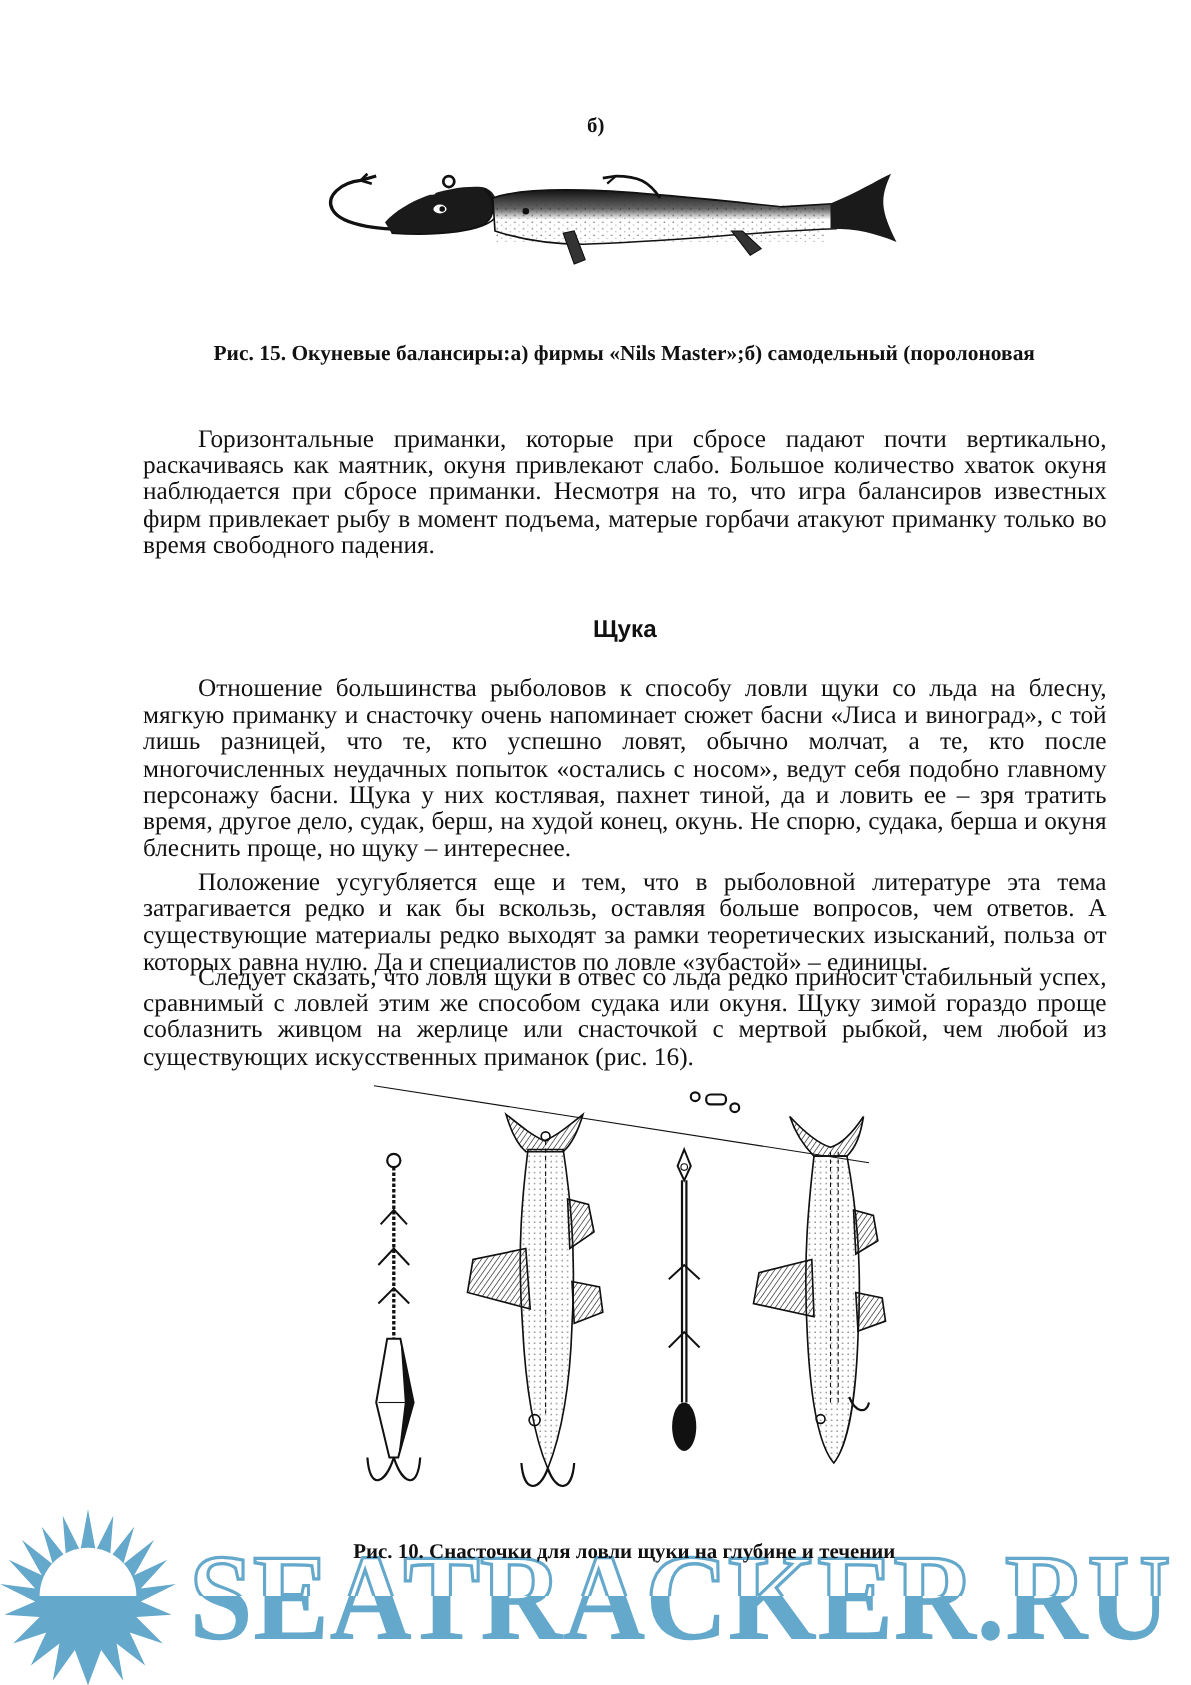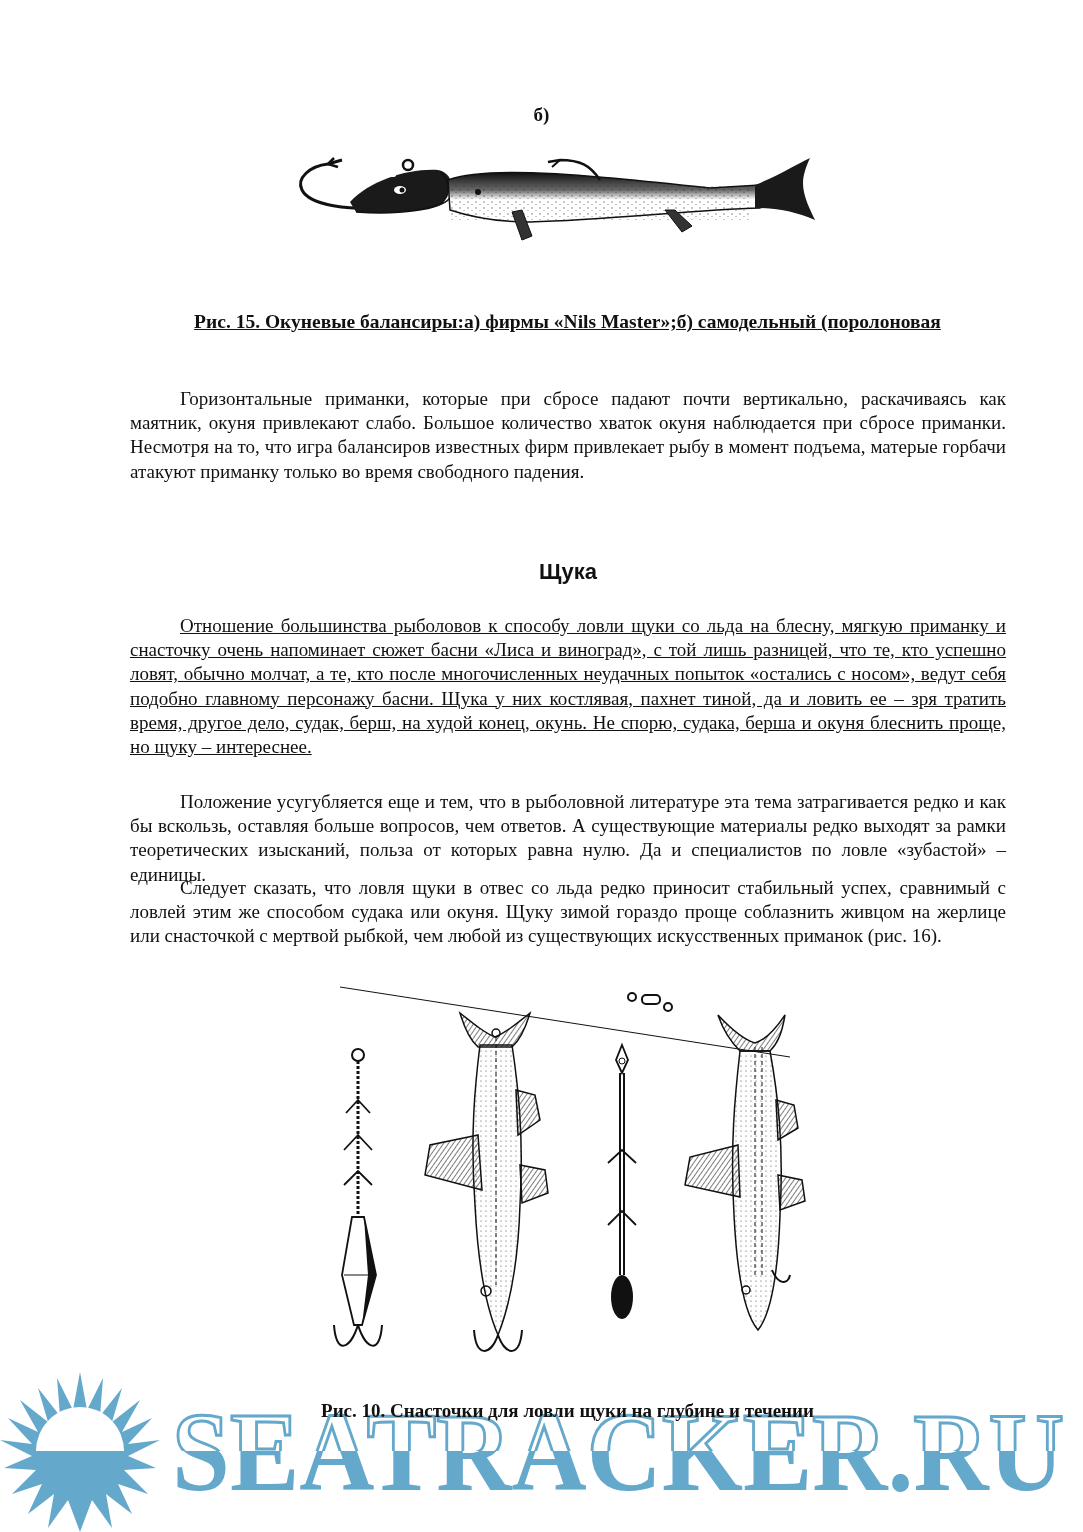--- a/index.html
+++ b/index.html
@@ -14,7 +14,7 @@
 
   .caption { position: absolute; left: 130px; width: 875px; text-align: center;
              font-weight: bold; font-size: 19.5px; line-height: 25px; }
-  .caption15 { top: 309px; text-decoration: underline; }
+  .caption15 { top: 309px; }
   .caption16 { top: 1398px; z-index: 3; font-size: 19px; }
 
   .para { position: absolute; left: 130px; width: 876px; font-size: 19px; line-height: 24.2px;

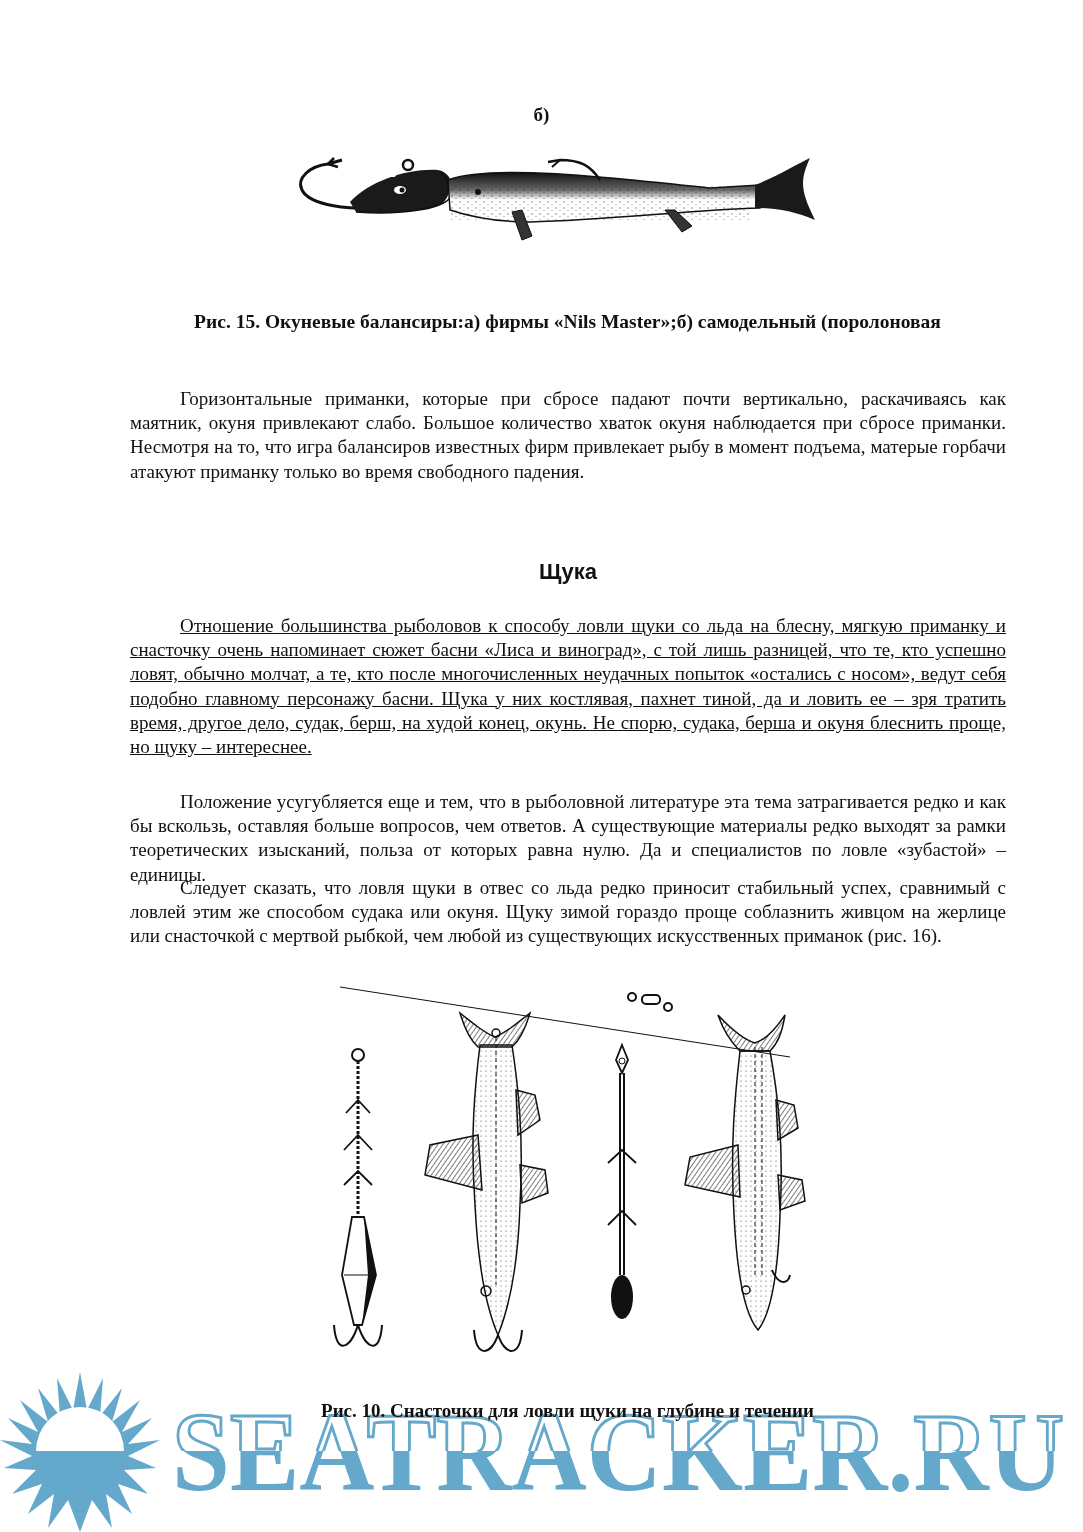--- a/index.html
+++ b/index.html
@@ -17,7 +17,7 @@
   .caption15 { top: 309px; }
   .caption16 { top: 1398px; z-index: 3; font-size: 19px; }
 
-  .para { position: absolute; left: 130px; width: 876px; font-size: 19px; line-height: 24.2px;
+  .para { position: absolute; left: 130px; width: 876px; font-size: 23px; line-height: 24.2px;
           text-align: justify; text-indent: 50px; margin: 0; }
   .p1 { top: 387px; }
   .p2 { top: 614px; text-decoration: underline; }

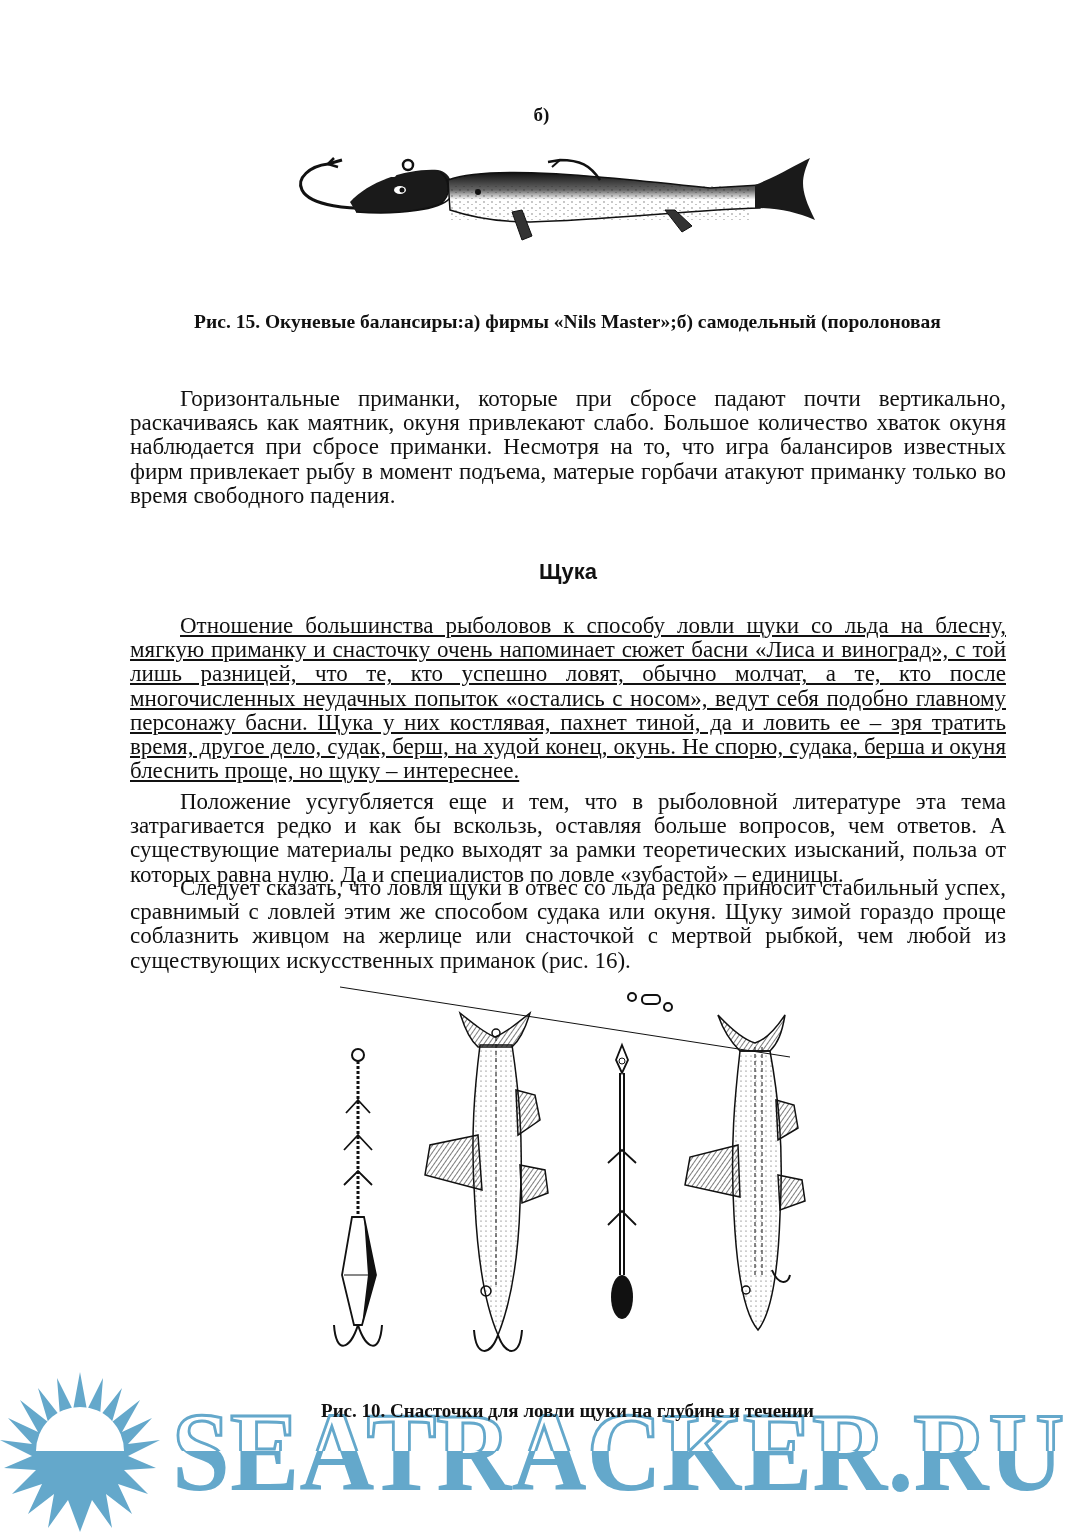--- a/index.html
+++ b/index.html
@@ -20,7 +20,7 @@
   .para { position: absolute; left: 130px; width: 876px; font-size: 23px; line-height: 24.2px;
           text-align: justify; text-indent: 50px; margin: 0; }
   .p1 { top: 387px; }
-  .p2 { top: 614px; text-decoration: underline; }
+  .p2 { top: 614px; }
   .p3 { top: 790px; }
   .p4 { top: 876px; }
 

